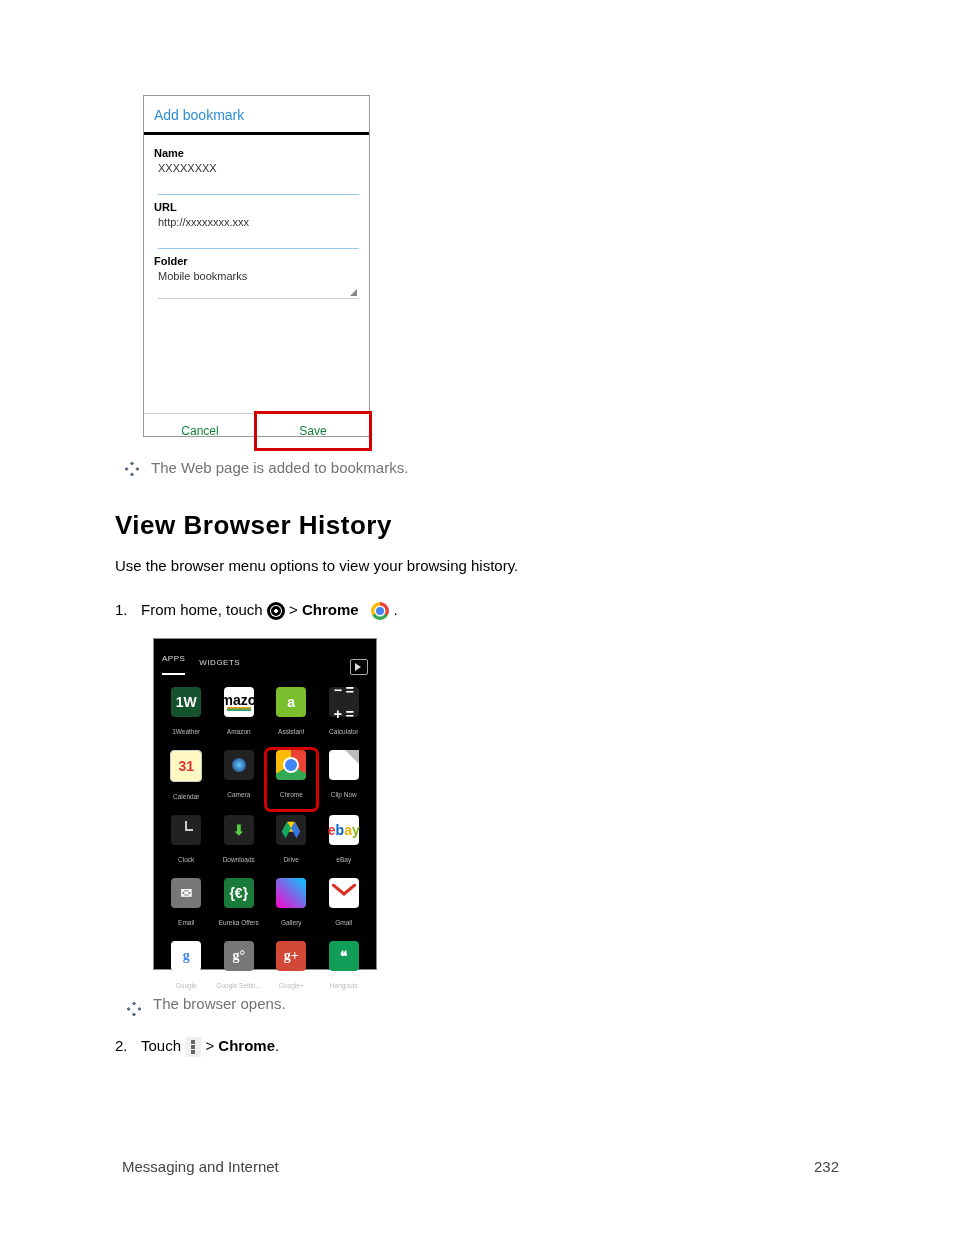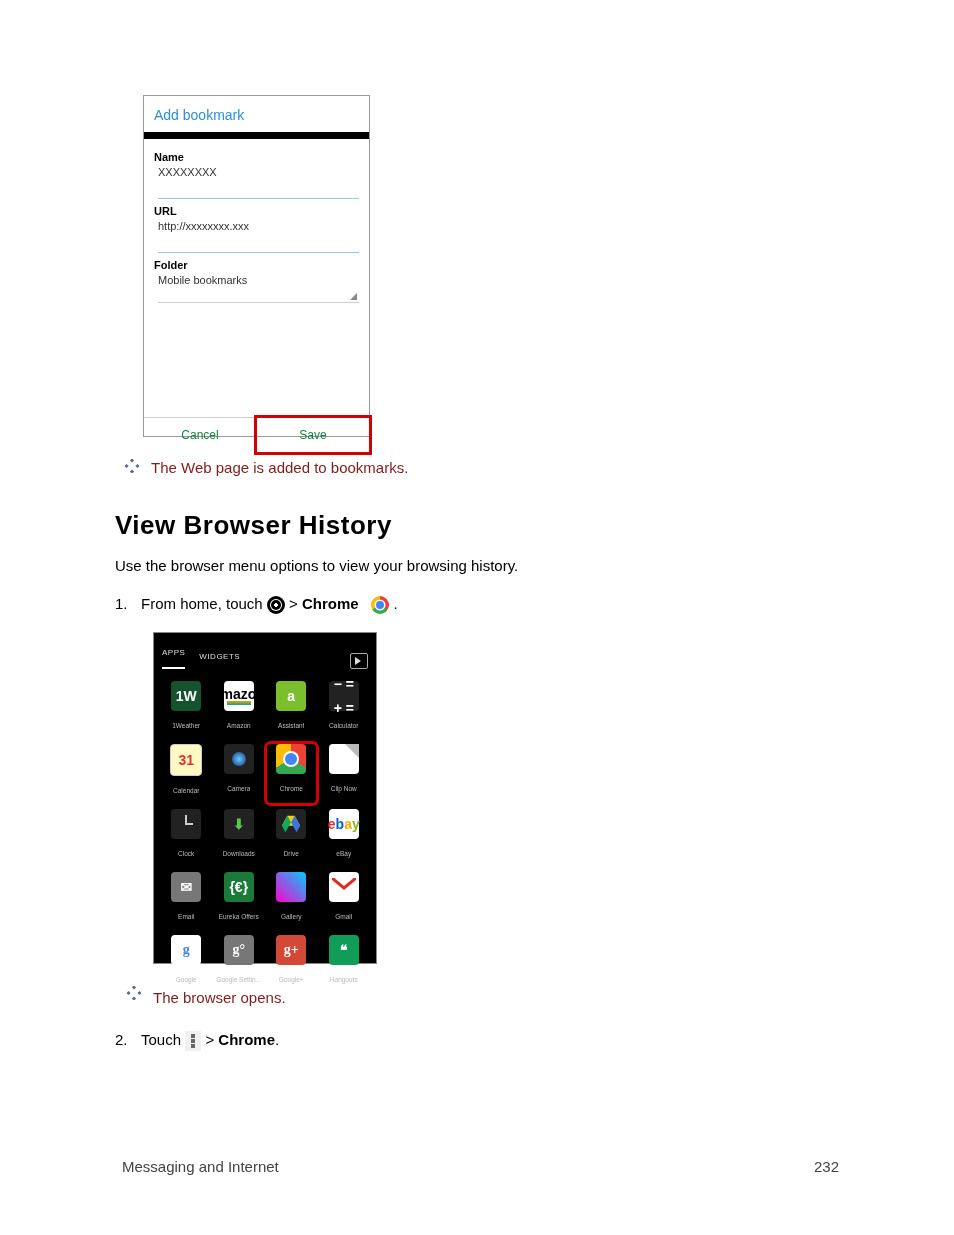--- a/index.html
+++ b/index.html
@@ -6,7 +6,7 @@
   .page{width:954px;height:1235px;position:relative;box-sizing:border-box;padding:95px 115px 60px 115px}
   
   .bm-phone{width:225px;height:340px;border:1px solid #999;margin-left:28px;background:#fff;font-family:Arial,Helvetica,sans-serif}
-  .bm-header{padding:11px 10px 9px 10px;border-bottom:7px solid #000000;font-size:14px;color:#2e8fd6}
+  .bm-header{padding:11px 10px 9px 10px;border-bottom:3px solid #000000;font-size:14px;color:#2e8fd6}
   .bm-body{padding:6px 10px 0 10px;font-size:11px}
   .bm-body .lbl{font-weight:bold;margin-top:6px}
   .bm-body .val{margin:3px 0 6px 4px;color:#333;font-size:11px}

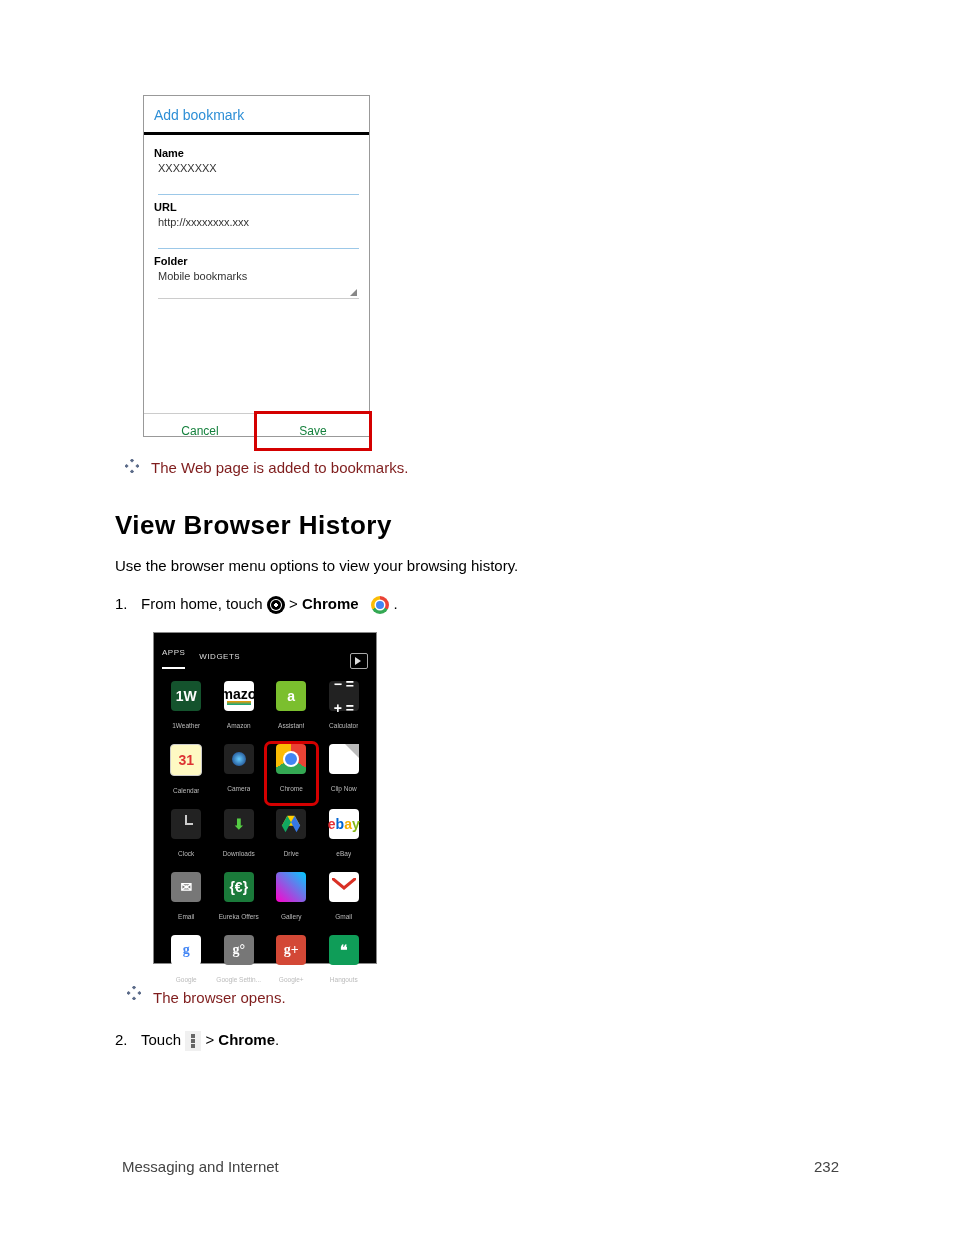--- a/index.html
+++ b/index.html
@@ -19,7 +19,7 @@
   .bm-buttons .cancel{border-right:1px solid #ccc}
   .bm-buttons .save{border:3px solid #d40000;margin:-3px}
   
-  .bullet-line{display:flex;align-items:flex-start;margin:22px 0 0 10px;font-size:15px;color:#7f1d1d}
+  .bullet-line{display:flex;align-items:flex-end;margin:22px 0 0 10px;font-size:15px;color:#737373}
   .diamond-ico{width:14px;height:14px;margin-right:12px;display:inline-flex;align-items:center;justify-content:center;flex-shrink:0}
   .h2{font-family:Arial,Helvetica,sans-serif;font-weight:900;font-size:26px;margin:34px 0 14px 0;letter-spacing:.5px}
   .para{font-size:15px;color:#000000;line-height:1.4}

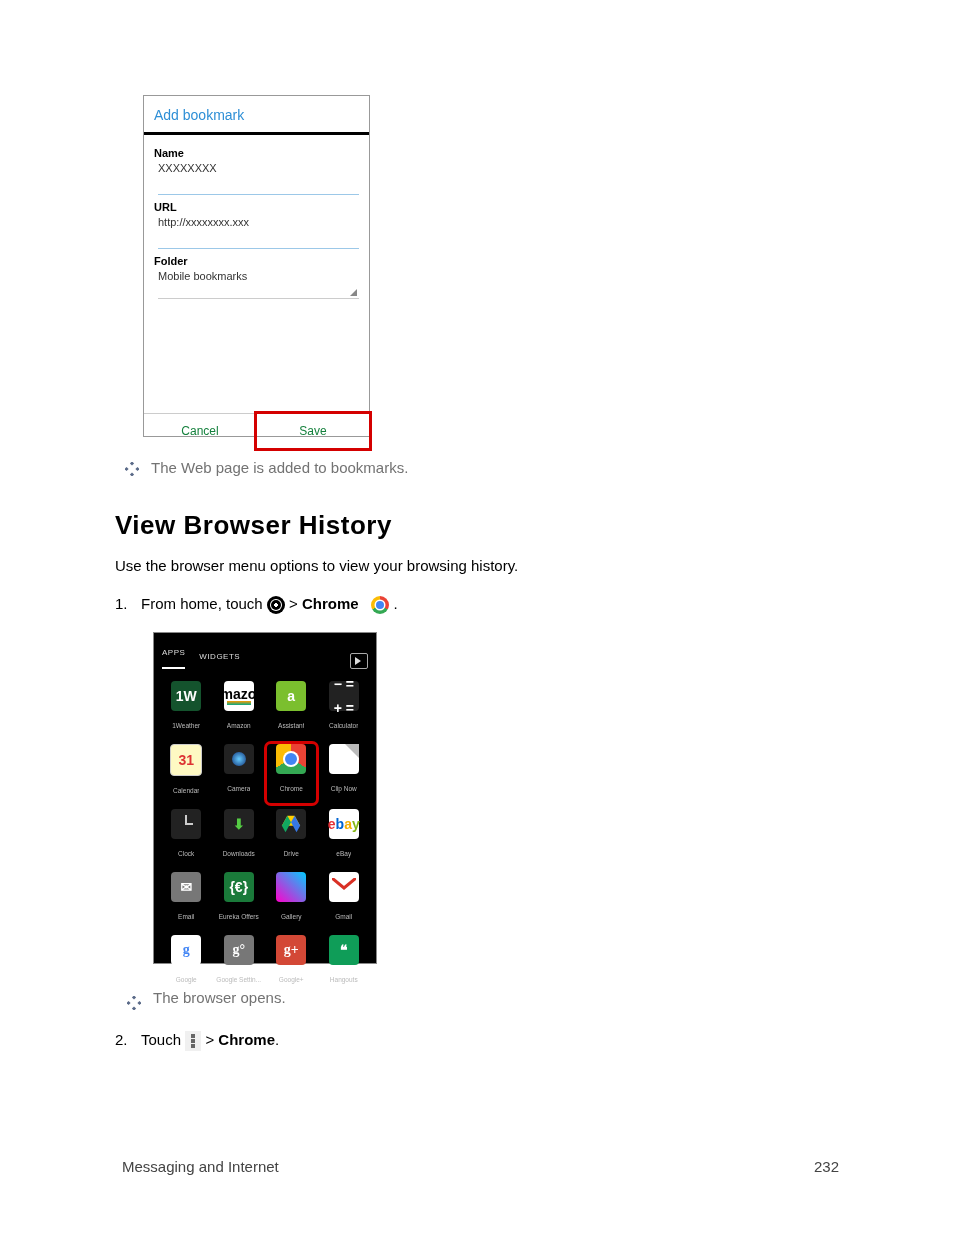--- a/index.html
+++ b/index.html
@@ -23,7 +23,7 @@
   .diamond-ico{width:14px;height:14px;margin-right:12px;display:inline-flex;align-items:center;justify-content:center;flex-shrink:0}
   .h2{font-family:Arial,Helvetica,sans-serif;font-weight:900;font-size:26px;margin:34px 0 14px 0;letter-spacing:.5px}
   .para{font-size:15px;color:#000000;line-height:1.4}
-  .ol{counter-reset:step;margin:16px 0 0 0;padding:0;list-style:none}
+  .ol{counter-reset:step;margin:22px 0 0 0;padding:0;list-style:none}
   .ol>li{counter-increment:step;position:relative;padding:0 0 0 26px;margin:0 0 18px 0;font-size:15px;line-height:24px}
   .ol>li::before{content:counter(step)".";position:absolute;left:0;top:0}
   .ico-circle{display:inline-block;width:18px;height:18px;border-radius:50%;background:#000;vertical-align:middle;position:relative}

